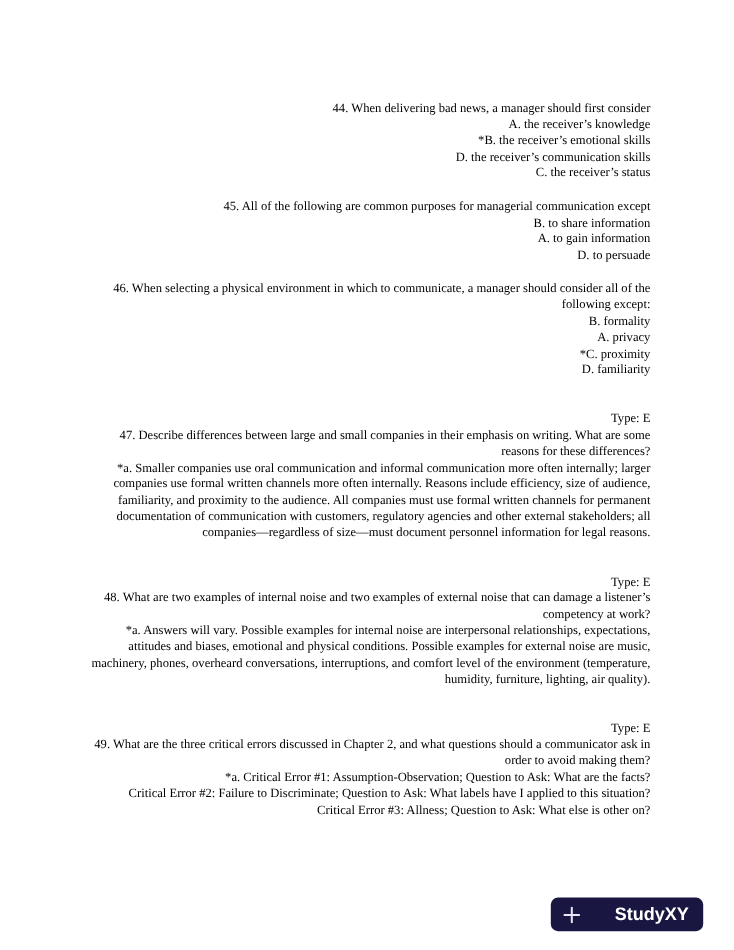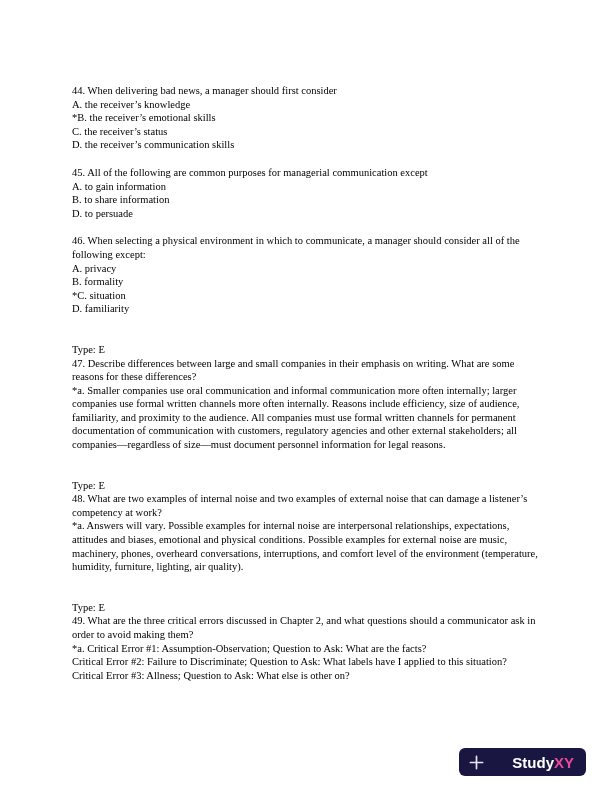--- a/index.html
+++ b/index.html
@@ -30,6 +30,7 @@
     }
     .block {
       margin: 0 0 14px 0;
+      text-align: right;
     }
     .block.essay {
       margin-top: 27px;

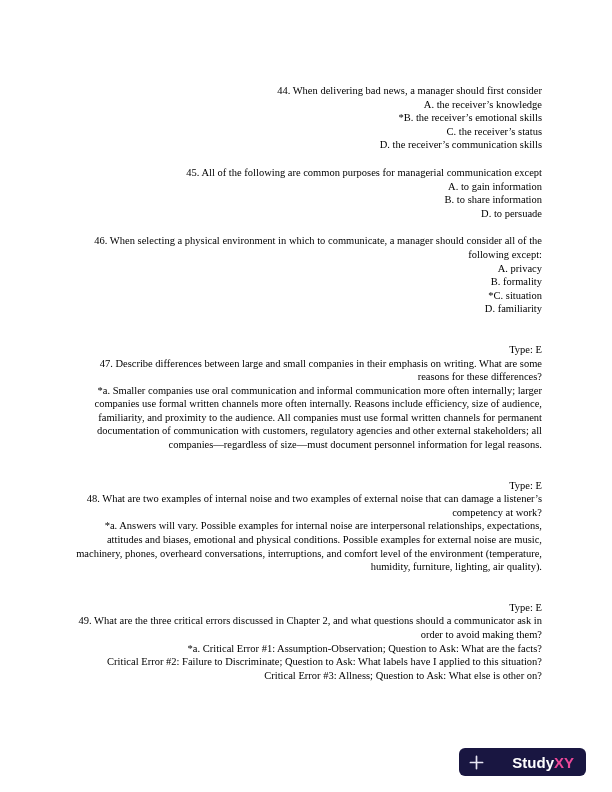--- a/index.html
+++ b/index.html
@@ -85,8 +85,8 @@
       <div class="line">44. When delivering bad news, a manager should first consider</div>
       <div class="line">A. the receiver’s knowledge</div>
       <div class="line">*B. the receiver’s emotional skills</div>
+      <div class="line">D. the receiver’s communication skills</div>
       <div class="line">C. the receiver’s status</div>
-      <div class="line">D. the receiver’s communication skills</div>
     </div>
 
     <div class="block">

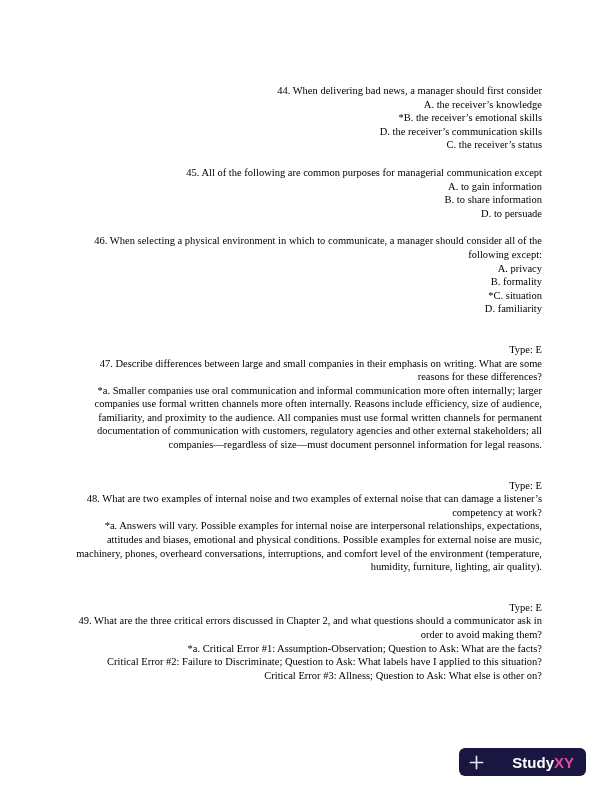--- a/index.html
+++ b/index.html
@@ -91,8 +91,8 @@
 
     <div class="block">
       <div class="line">45. All of the following are common purposes for managerial communication except</div>
+      <div class="line">B. to share information</div>
       <div class="line">A. to gain information</div>
-      <div class="line">B. to share information</div>
       <div class="line">D. to persuade</div>
     </div>
 

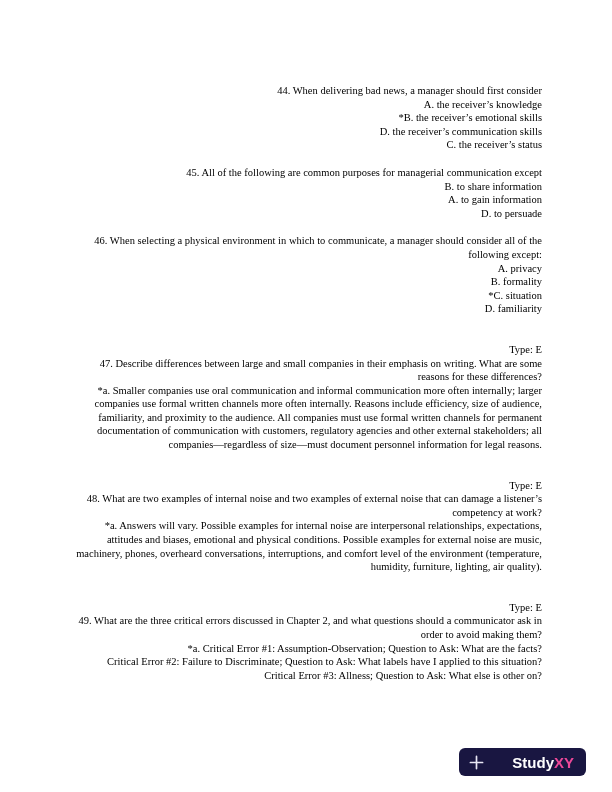--- a/index.html
+++ b/index.html
@@ -98,8 +98,8 @@
 
     <div class="block">
       <div class="line">46. When selecting a physical environment in which to communicate, a manager should consider all of the following except:</div>
+      <div class="line">B. formality</div>
       <div class="line">A. privacy</div>
-      <div class="line">B. formality</div>
       <div class="line">*C. situation</div>
       <div class="line">D. familiarity</div>
     </div>

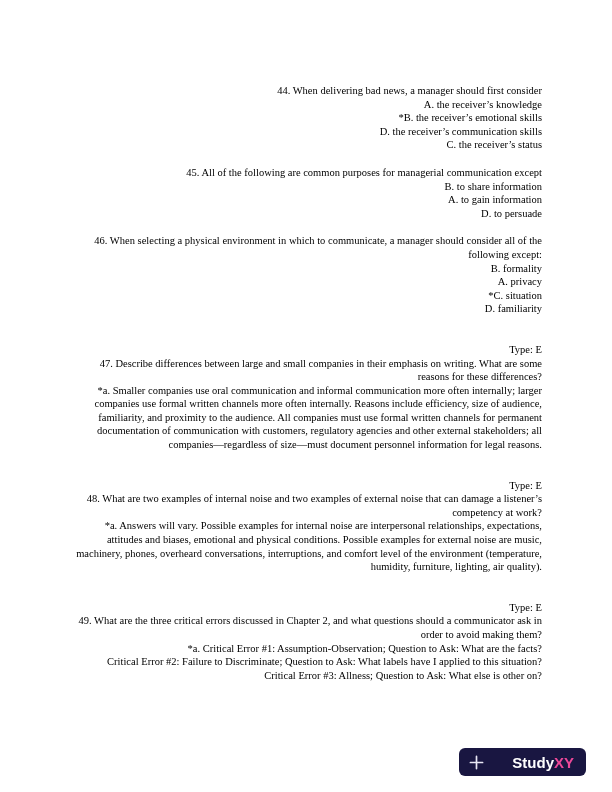--- a/index.html
+++ b/index.html
@@ -100,7 +100,7 @@
       <div class="line">46. When selecting a physical environment in which to communicate, a manager should consider all of the following except:</div>
       <div class="line">B. formality</div>
       <div class="line">A. privacy</div>
-      <div class="line">*C. situation</div>
+      <div class="line">*C. proximity</div>
       <div class="line">D. familiarity</div>
     </div>
 

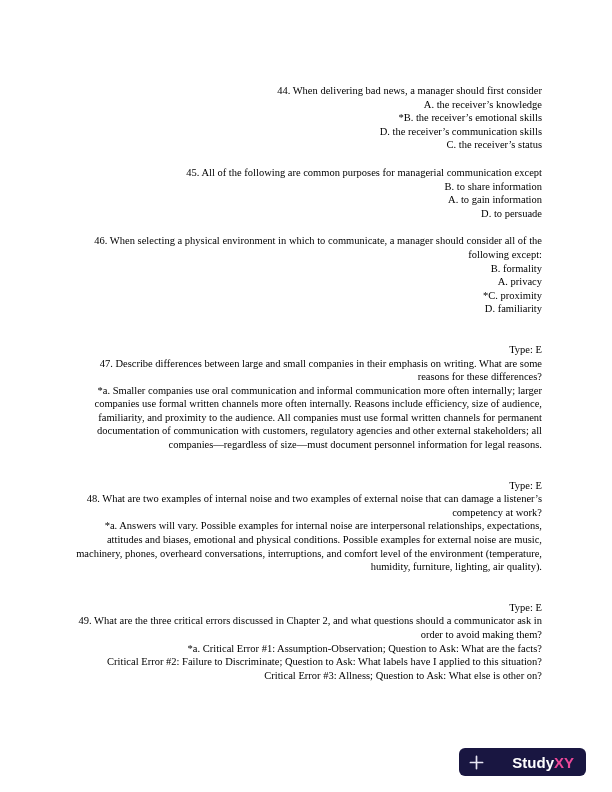--- a/index.html
+++ b/index.html
@@ -70,7 +70,7 @@
       margin-left: 21px;
     }
     .brand .xy {
-      color: #ec4899;
+      color: #ffffff;
       font-weight: 700;
     }
   </style>

